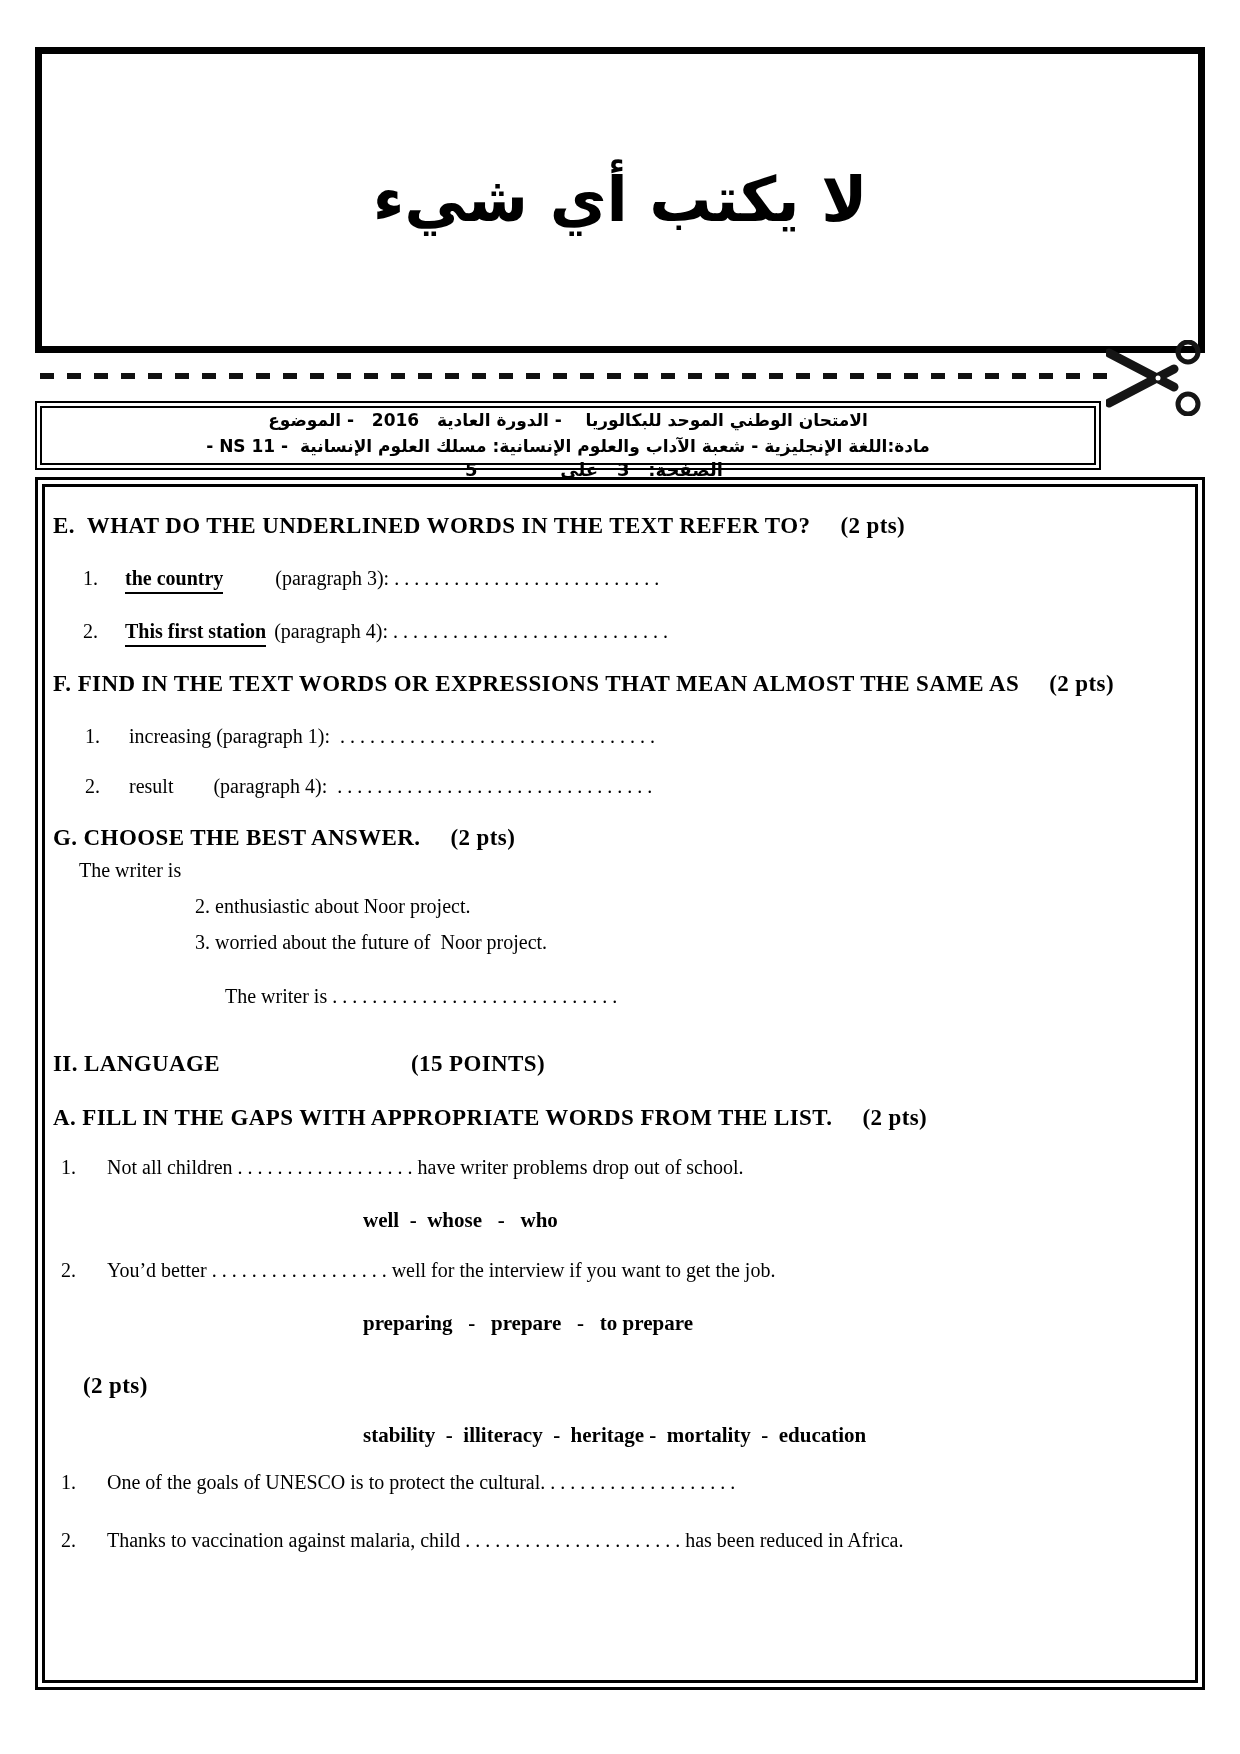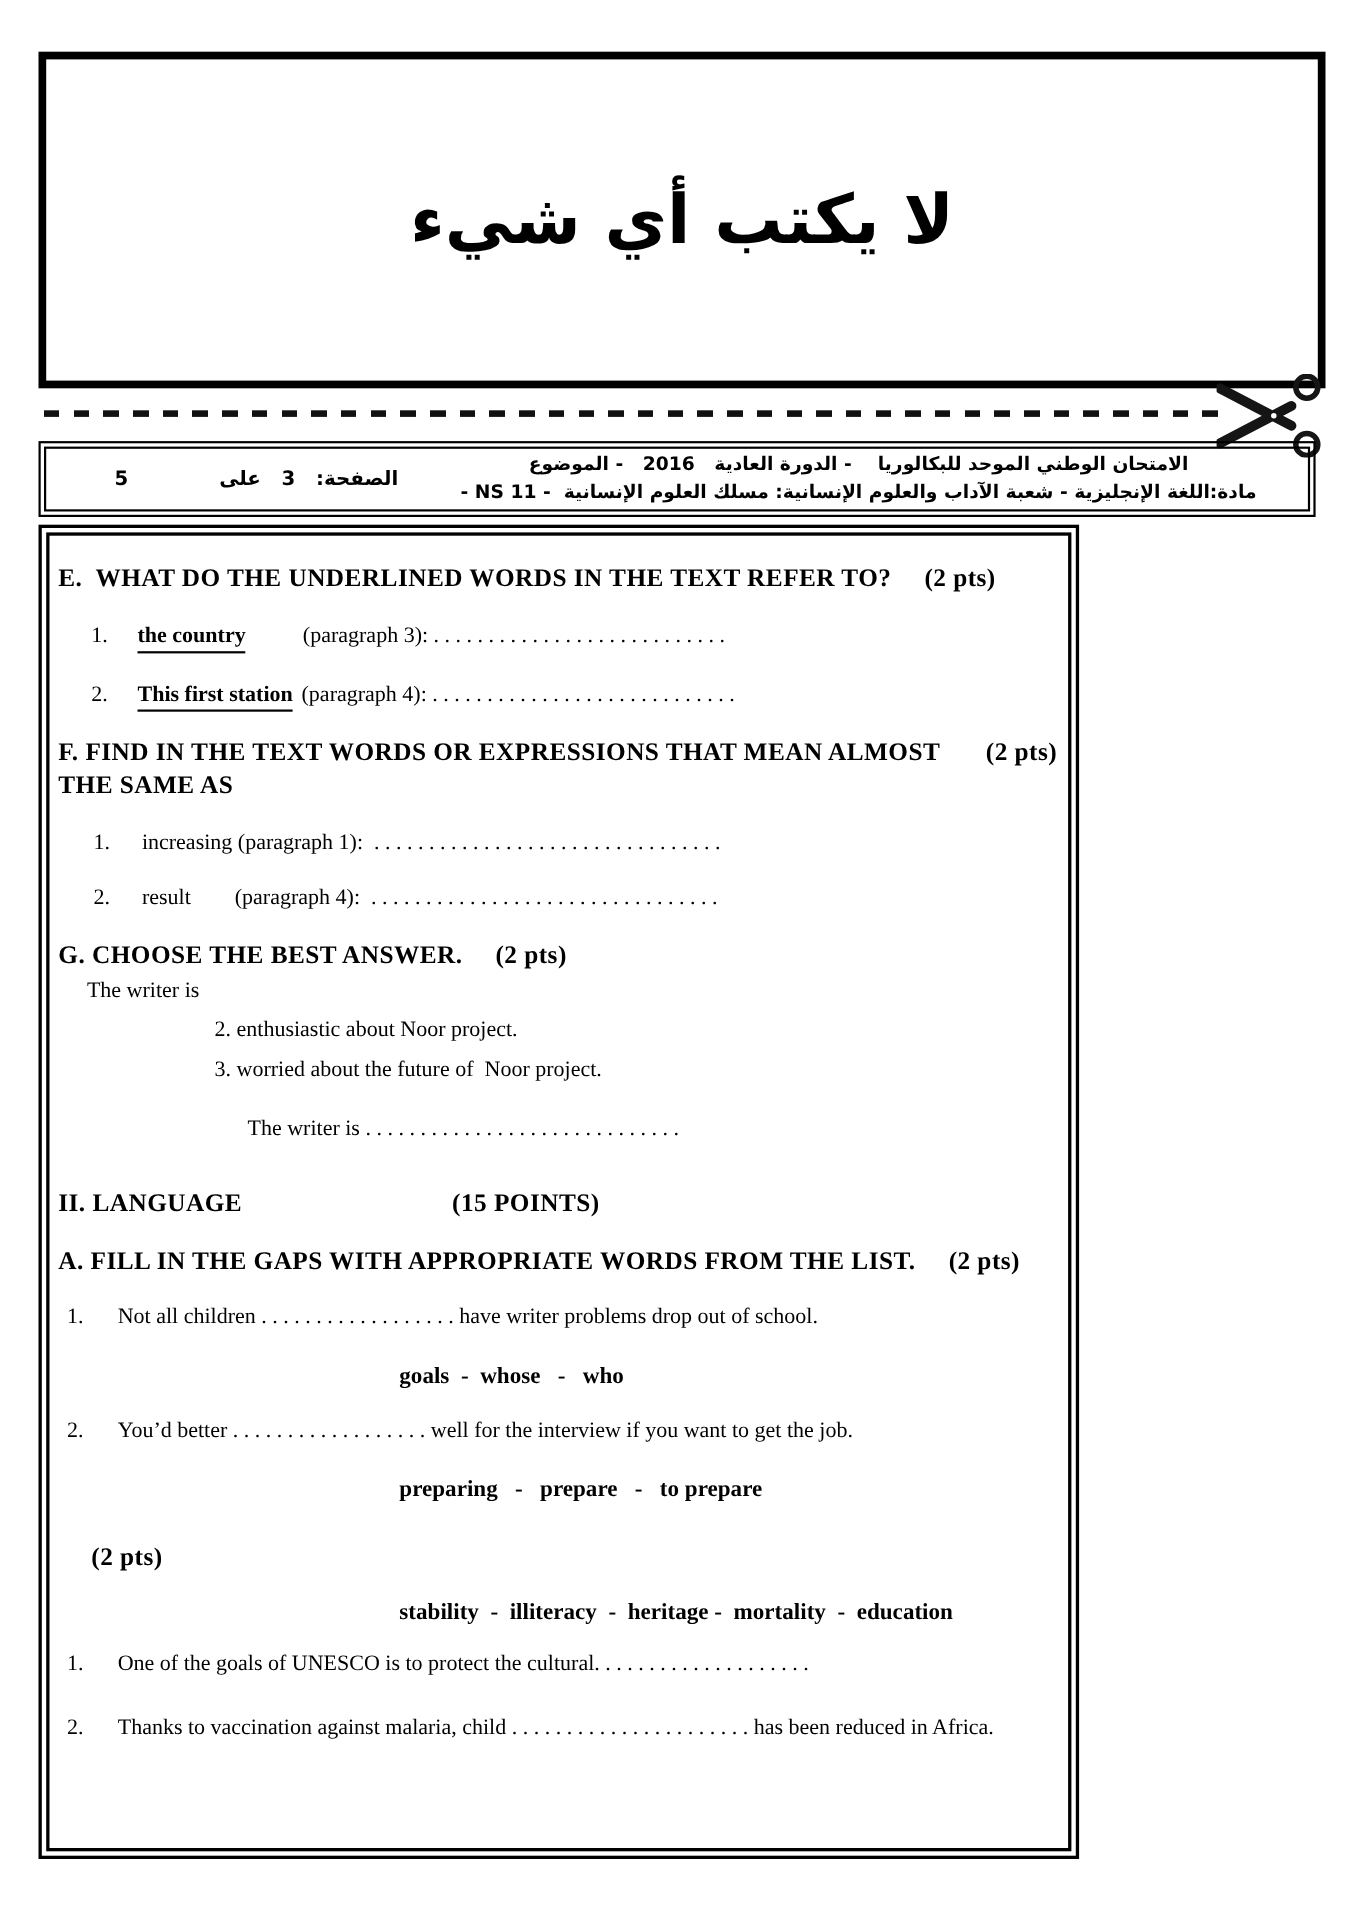--- a/index.html
+++ b/index.html
@@ -19,10 +19,10 @@
   .scissors{position:absolute;left:1106px;top:340px;width:102px;height:76px;}
 
   
-  .exam-box{position:absolute;left:35px;top:401px;width:1161px;height:69px;
+  .exam-box{position:absolute;left:35px;top:401px;width:1066px;height:69px;
             border:7px double #000;box-sizing:border-box;
             display:flex;direction:rtl;align-items:center;
-            font-family:"DejaVu Sans",sans-serif;font-weight:700;font-size:17px;}
+            font-family:"DejaVu Sans",sans-serif;font-weight:700;font-size:17px;flex-direction:column;}
   .exam-info{flex:1;text-align:center;line-height:1.5;}
   .exam-info div{white-space:pre-wrap;}
   .page-cell{width:330px;flex:none;display:flex;justify-content:space-between;

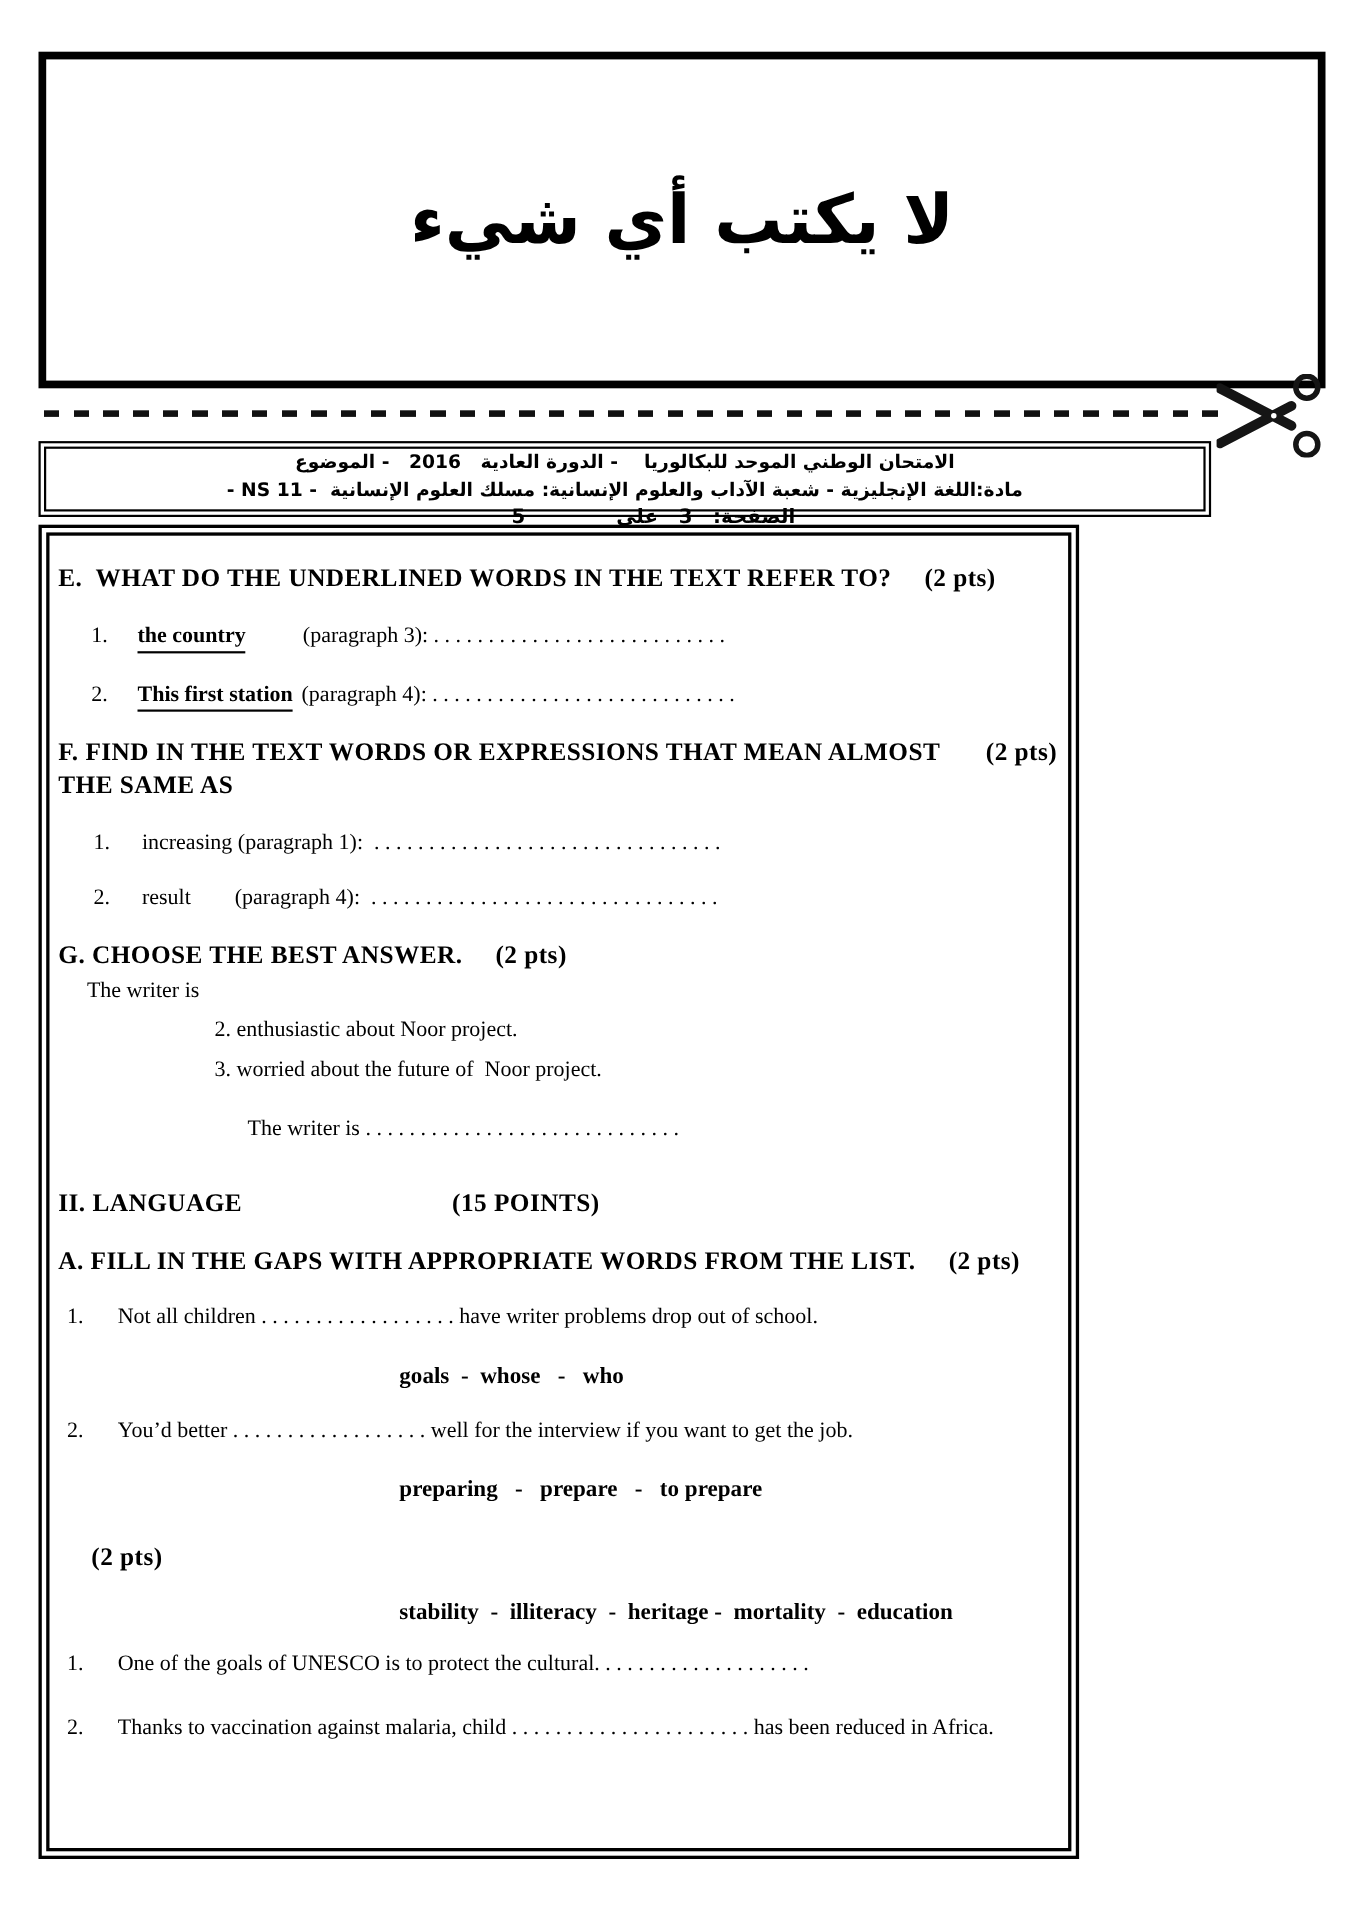--- a/index.html
+++ b/index.html
@@ -30,7 +30,7 @@
   .page-cell span{white-space:pre-wrap;}
 
   
-  .main-box{position:absolute;left:35px;top:477px;width:946px;height:1213px;
+  .main-box{position:absolute;left:35px;top:477px;width:1170px;height:1213px;
             border:10px double #000;box-sizing:border-box;
             padding:18px 10px 0 8px;font-size:20px;line-height:1.3;}
   .t{white-space:pre-wrap;}

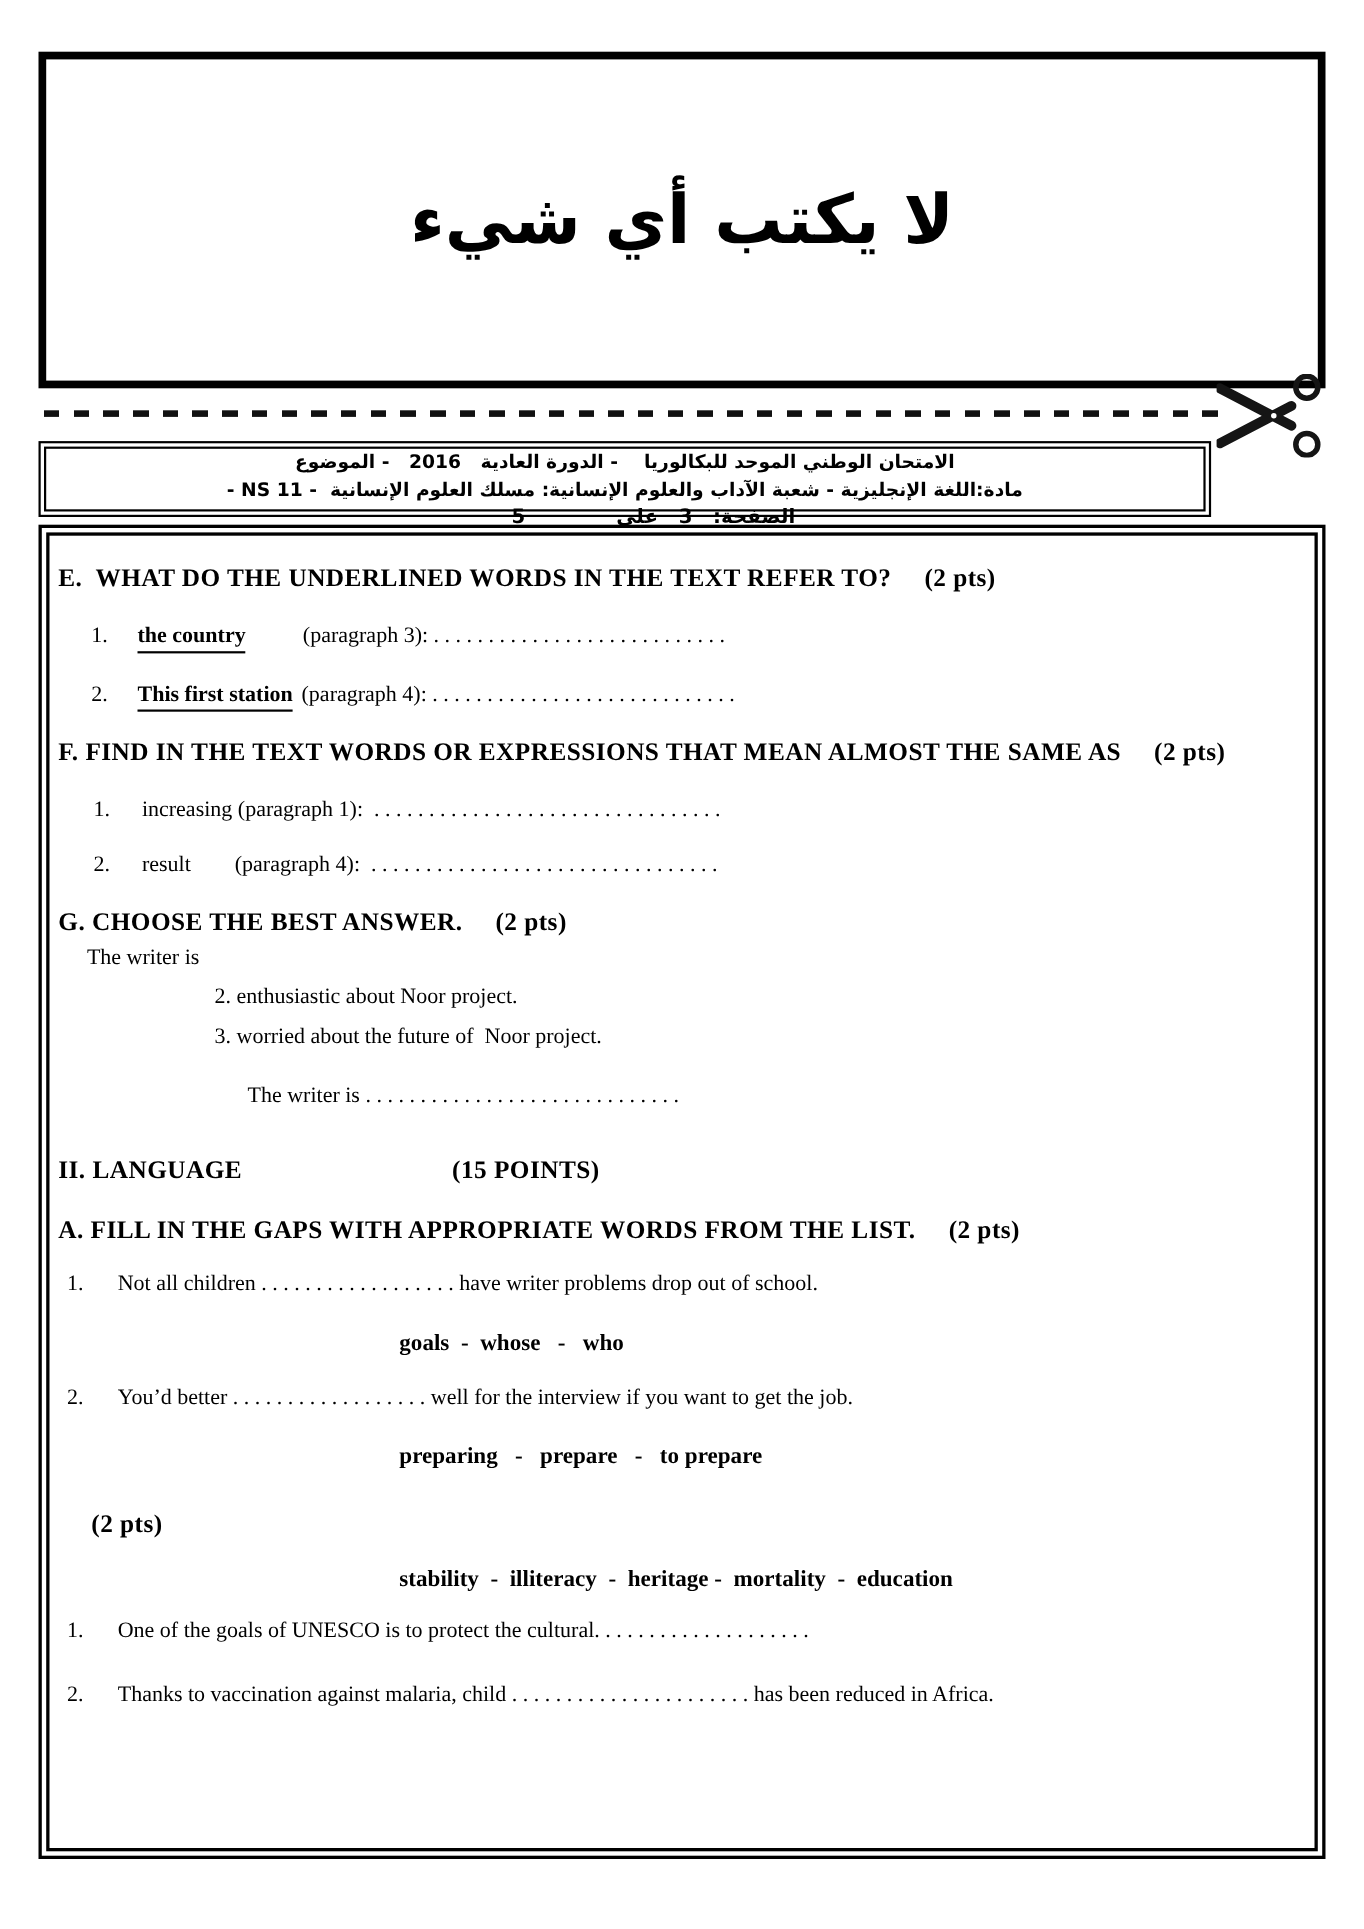--- a/index.html
+++ b/index.html
@@ -151,7 +151,7 @@
       <span class="num t">1.</span>
       <span class="t">Not all children . . . . . . . . . . . . . . . . . . have writer problems drop out of school.</span>
     </div>
-    <div class="choices t">goals  -  whose   -   who</div>
+    <div class="choices t">well  -  whose   -   who</div>
     <div class="q-row a-row">
       <span class="num t">2.</span>
       <span class="t">You’d better . . . . . . . . . . . . . . . . . . well for the interview if you want to get the job.</span>

